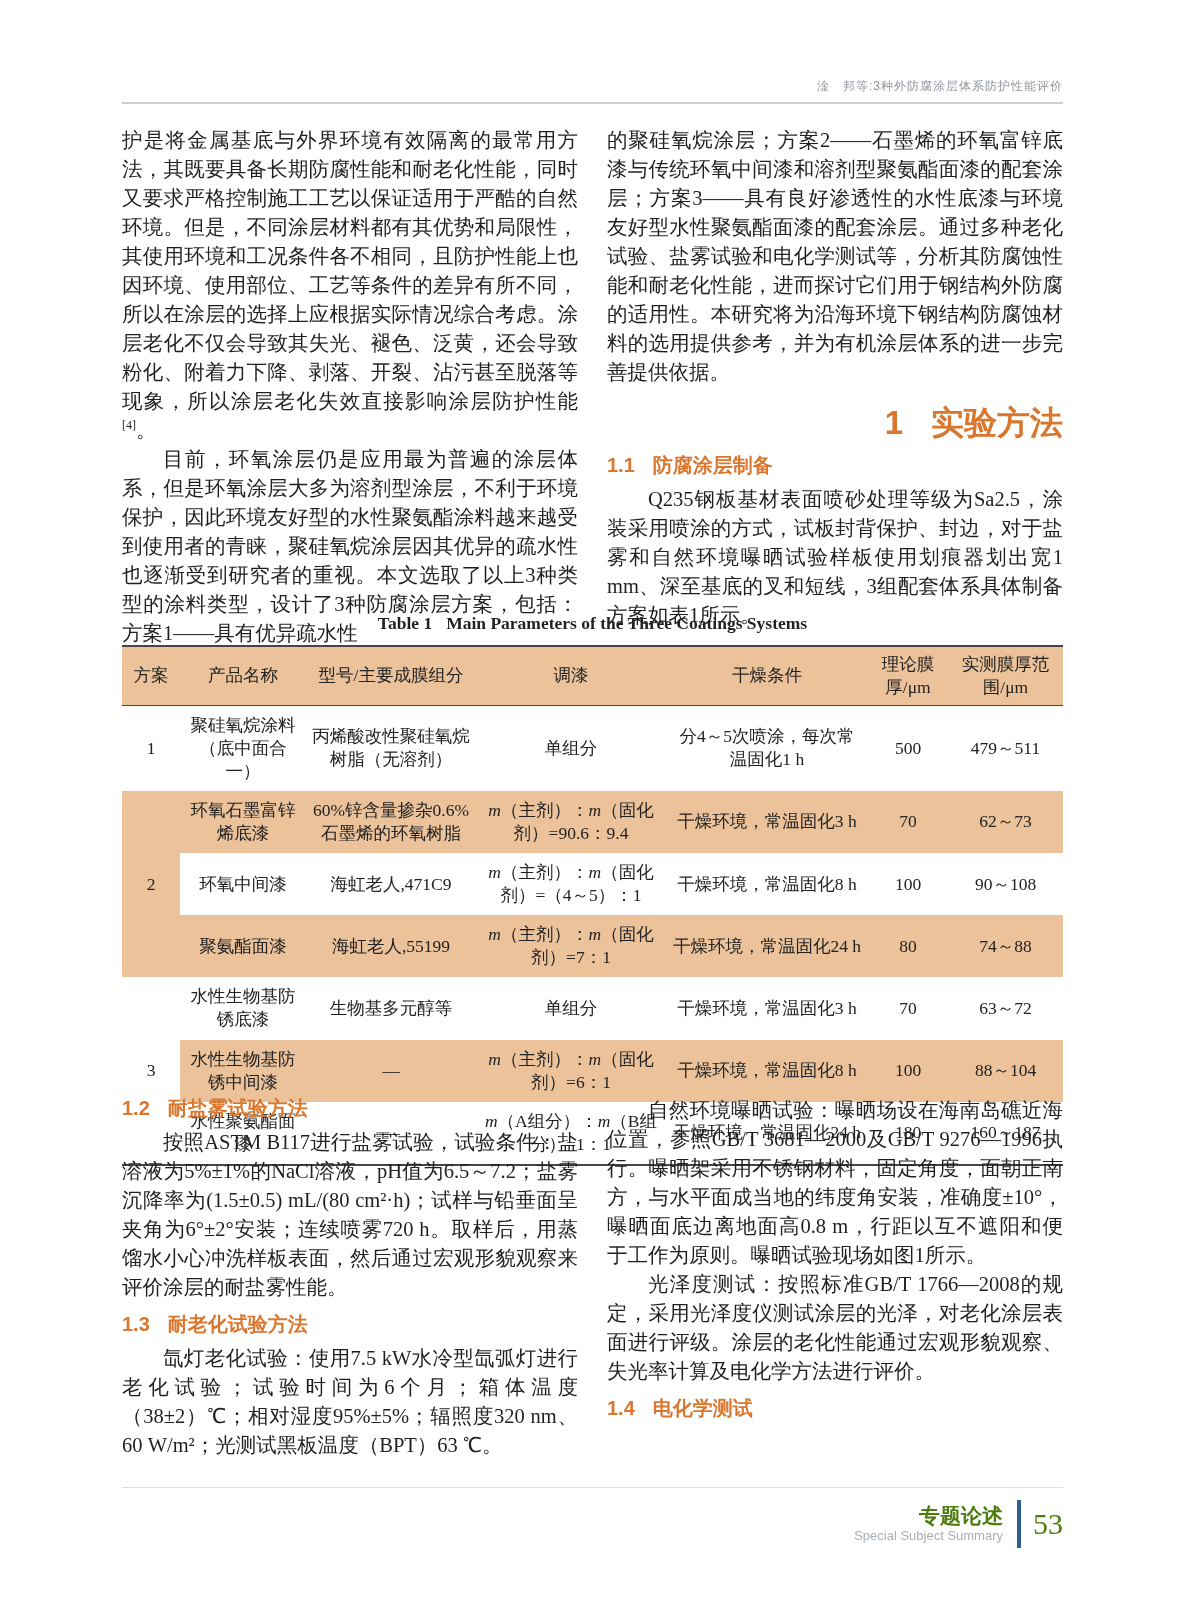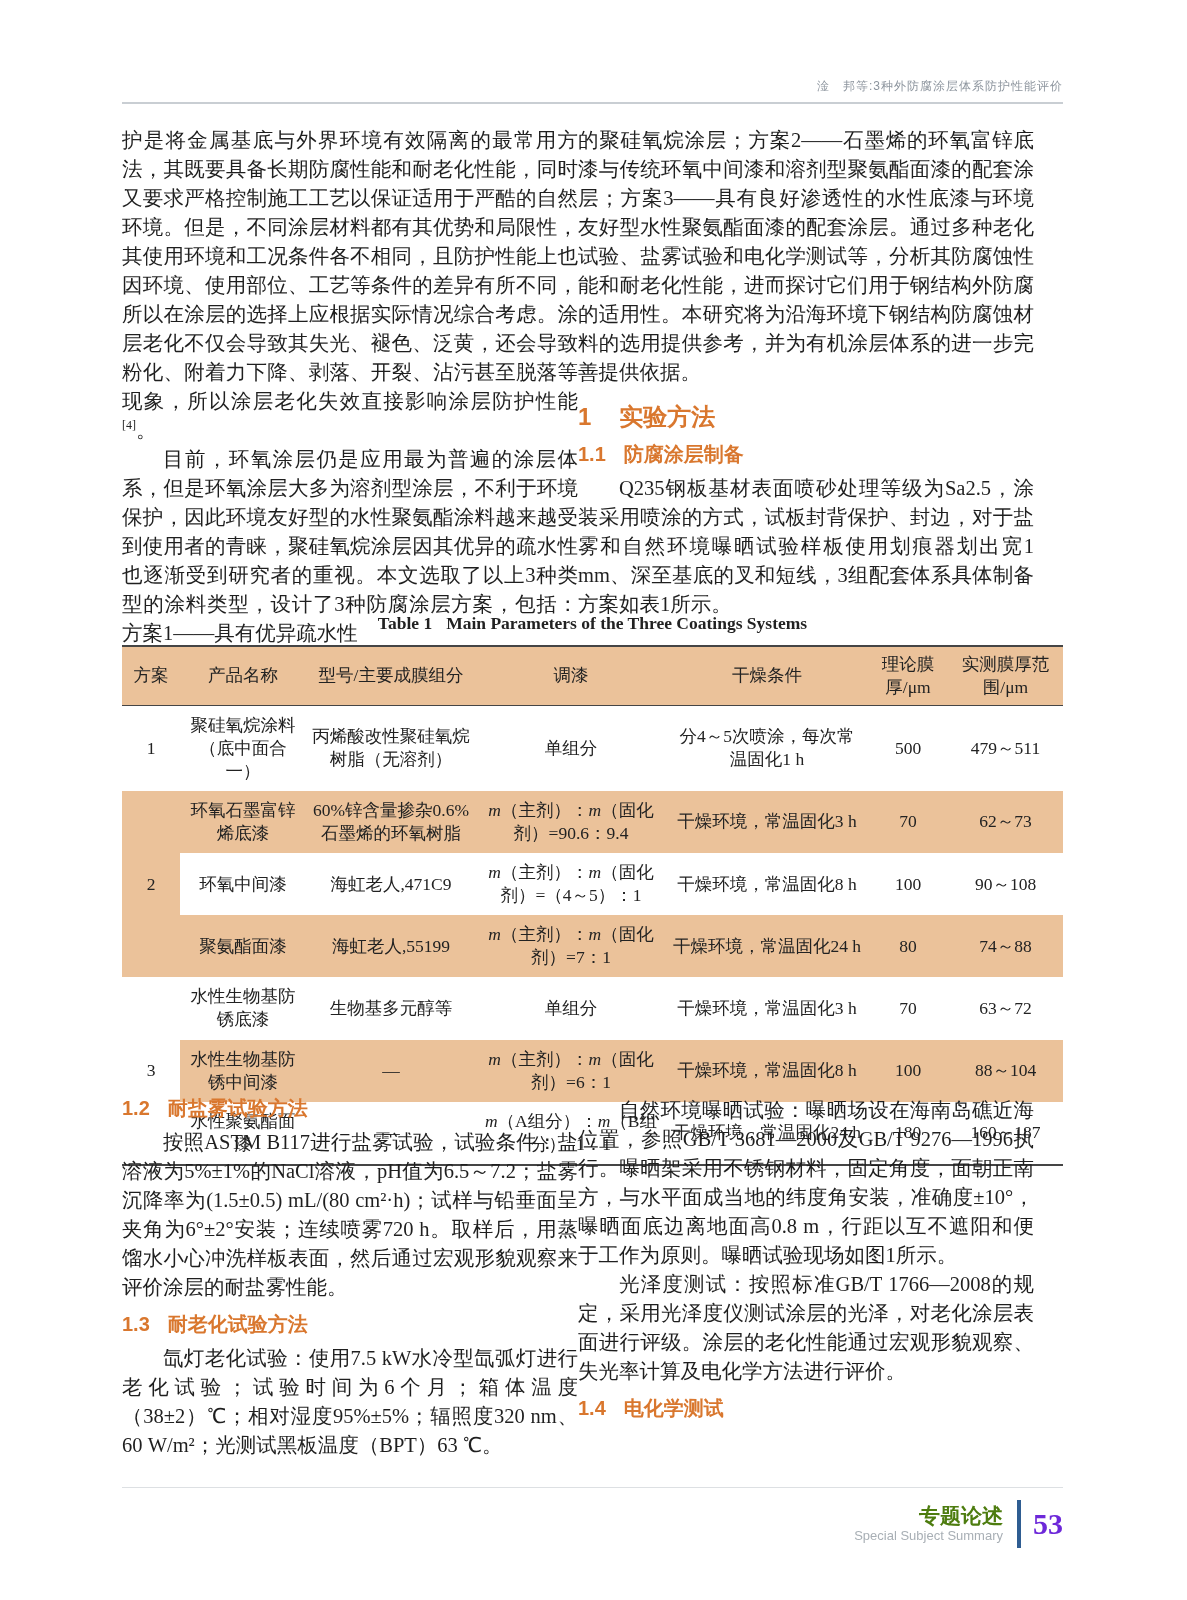--- a/index.html
+++ b/index.html
@@ -26,7 +26,7 @@
   .running-head .rh-rule { margin-top:7px; border-top:2px solid #c9ced3; }
 
   
-  .cols { display:flex; }
+  .cols { display:flex; gap:29px; }
   .top-cols { top:126px; }
   .bottom-cols { top:1096px; }
   .col { width:456px; font-size:20.5px; line-height:29px; text-align:justify; }

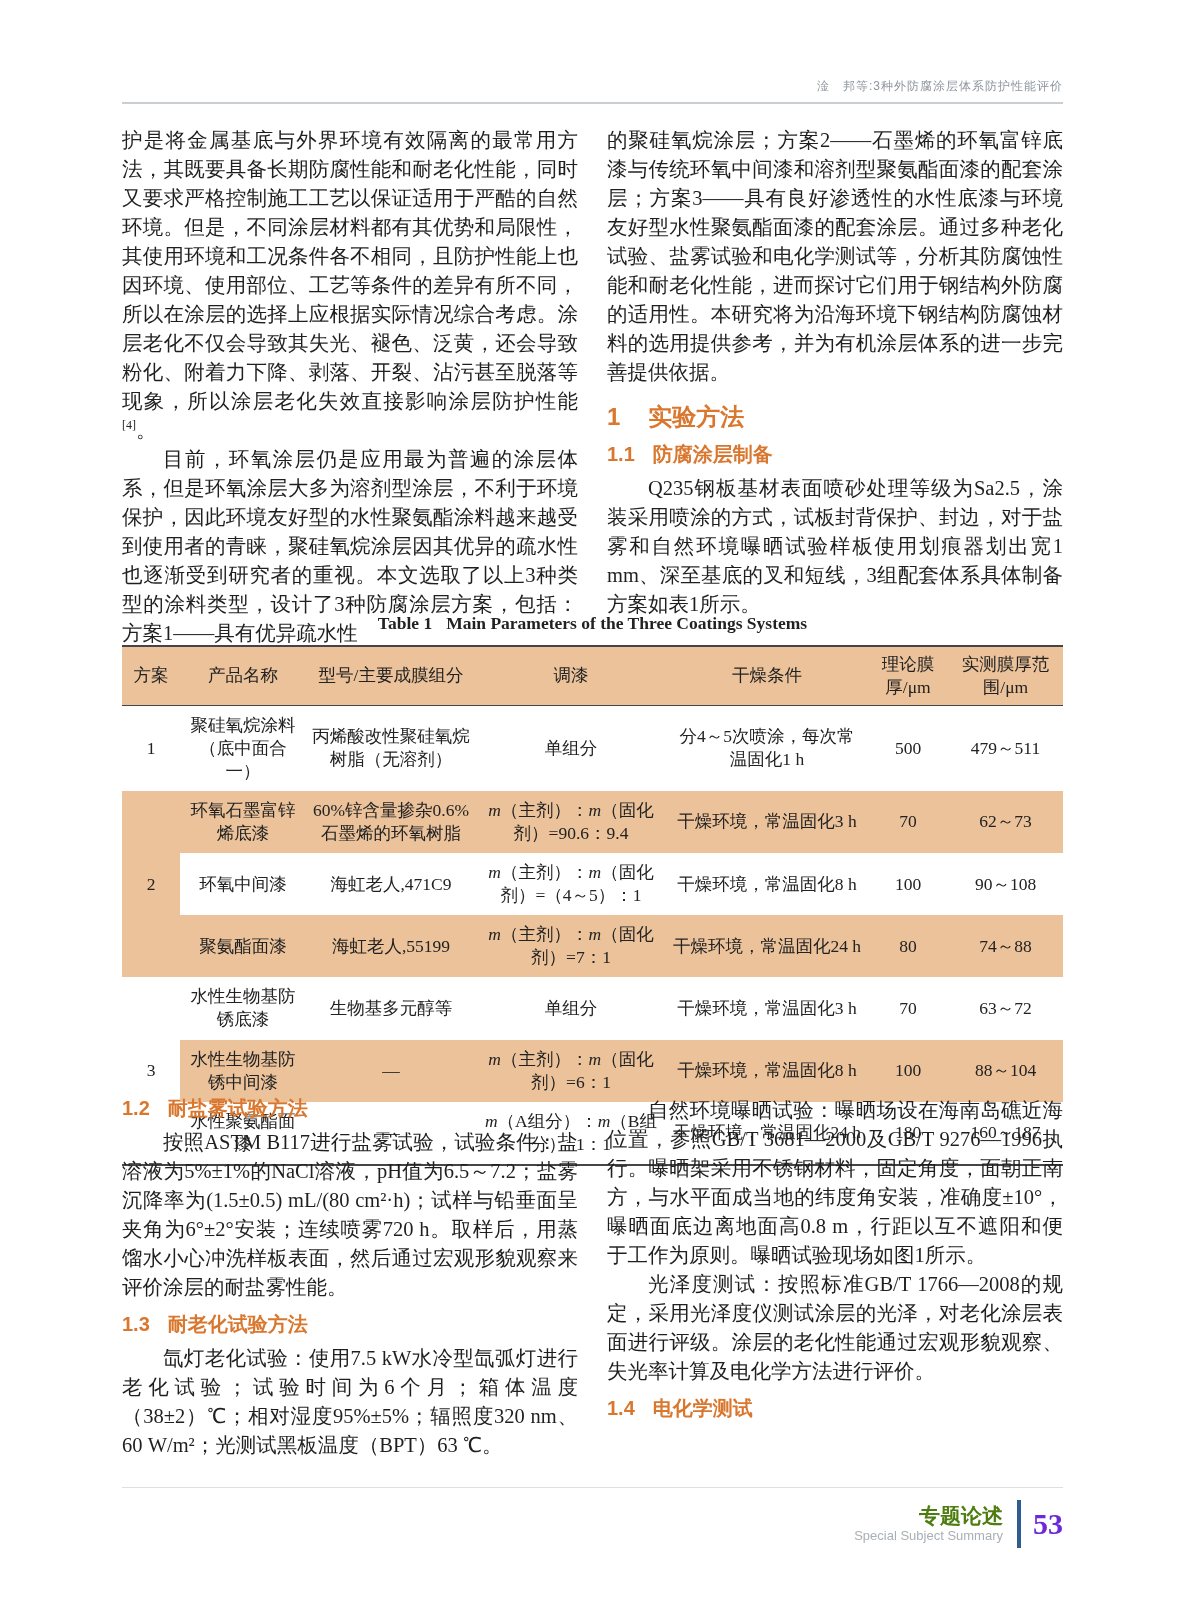--- a/index.html
+++ b/index.html
@@ -37,8 +37,8 @@
   h1.sec {
     margin:16px 0 8px 0;
     font-family:"Liberation Sans", sans-serif;
-    font-size:24px; font-weight:bold;
-    color:#d9772e; text-align:left; line-height:1.2;
+    font-size:33px; font-weight:bold;
+    color:#d9772e; text-align:right; line-height:1.2;
   }
   h1.sec .sec-num { margin-right:28px; }
   h2.subsec {

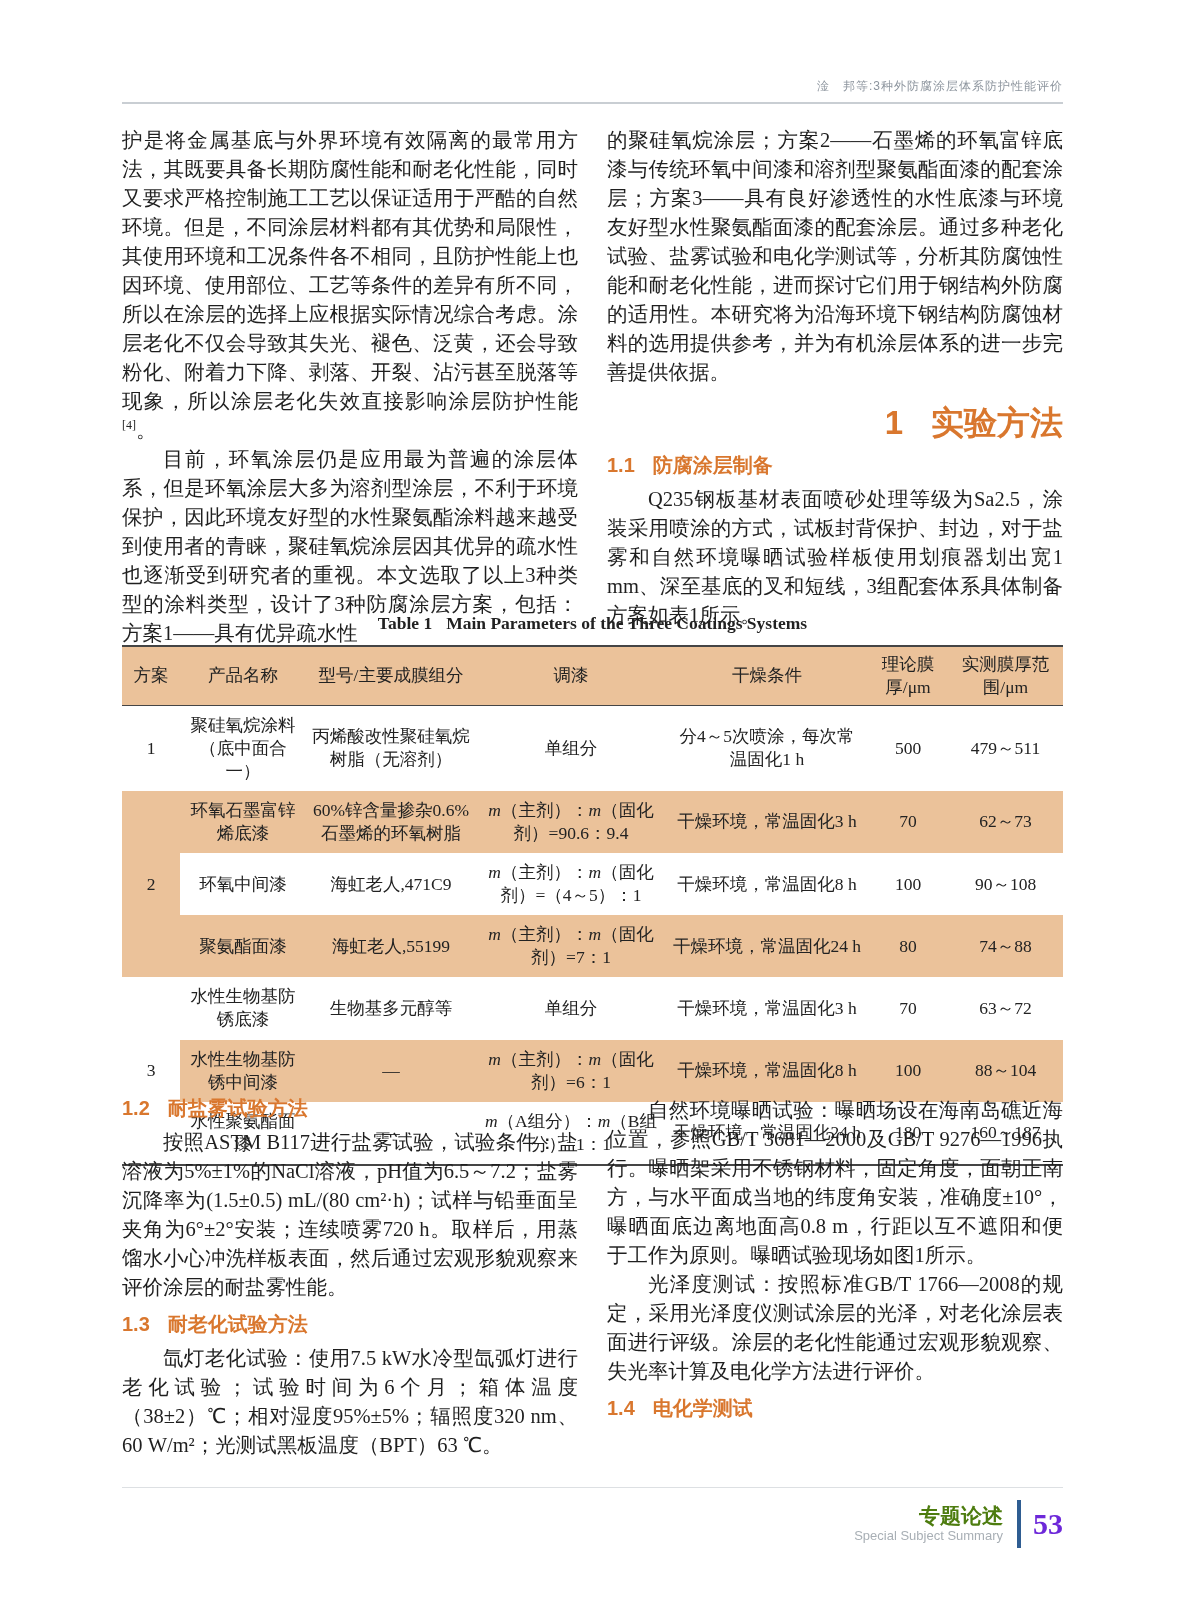--- a/index.html
+++ b/index.html
@@ -97,7 +97,7 @@
     font-size:13px; color:#a8afb5; line-height:1.2;
   }
   .footer-bar { width:4px; height:48px; background:#2f5d92; margin:0 12px 0 14px; }
-  .footer-page { font-size:30px; color:#6d28d9;font-weight:bold; }
+  .footer-page { font-size:30px; color:#4d7c0f; }
 </style>
 </head>
 <body>

